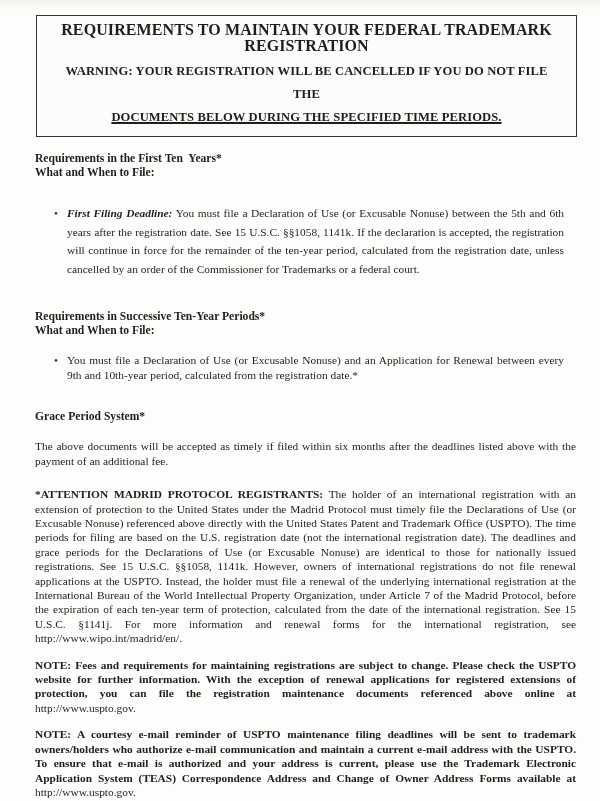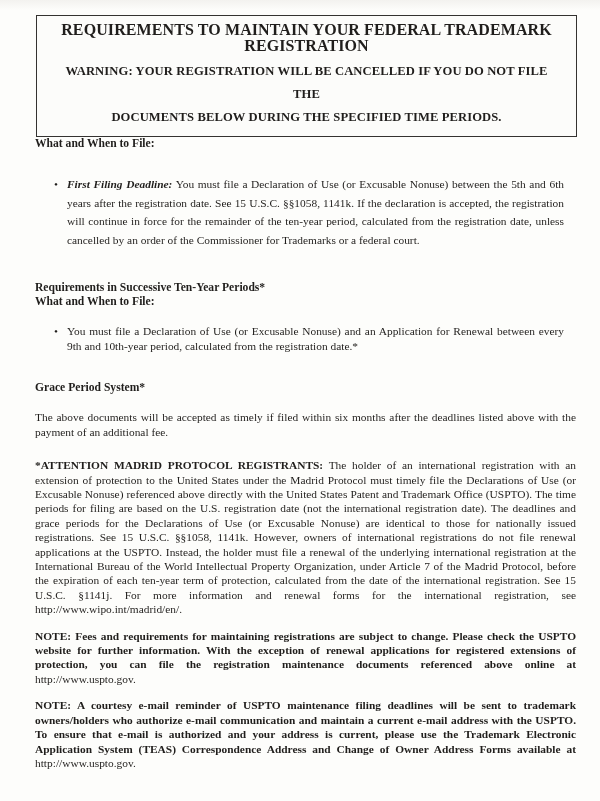--- a/index.html
+++ b/index.html
@@ -28,7 +28,7 @@
   }
   .box-title   { font-weight:700; font-size:16px; line-height:16px; letter-spacing:.1px; }
   .box-warning { font-weight:700; font-size:12.6px; line-height:23px; margin-top:6px; letter-spacing:.1px; }
-  .u { text-decoration-thickness:1.5px; }
+  .u { text-decoration:underline; text-decoration-thickness:1.5px; }
 
   .h { font-weight:700; font-size:11.6px; line-height:14px; white-space:pre-wrap; }
   .sec1-h  { margin-top:15px; }

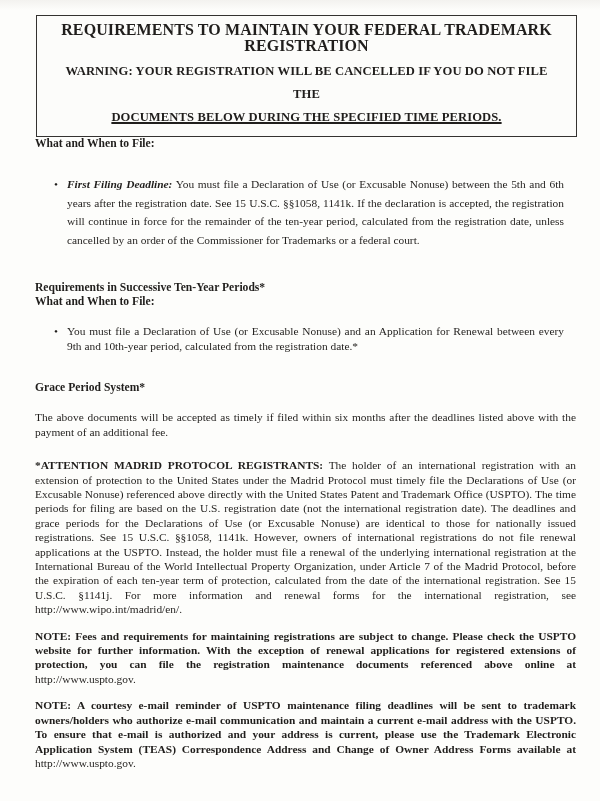--- a/index.html
+++ b/index.html
@@ -69,6 +69,7 @@
     </div>
   </div>
 
+  <div class="h sec1-h">Requirements in the First Ten  Years*</div>
   <div class="h">What and When to File:</div>
 
   <ul class="blist wide">

